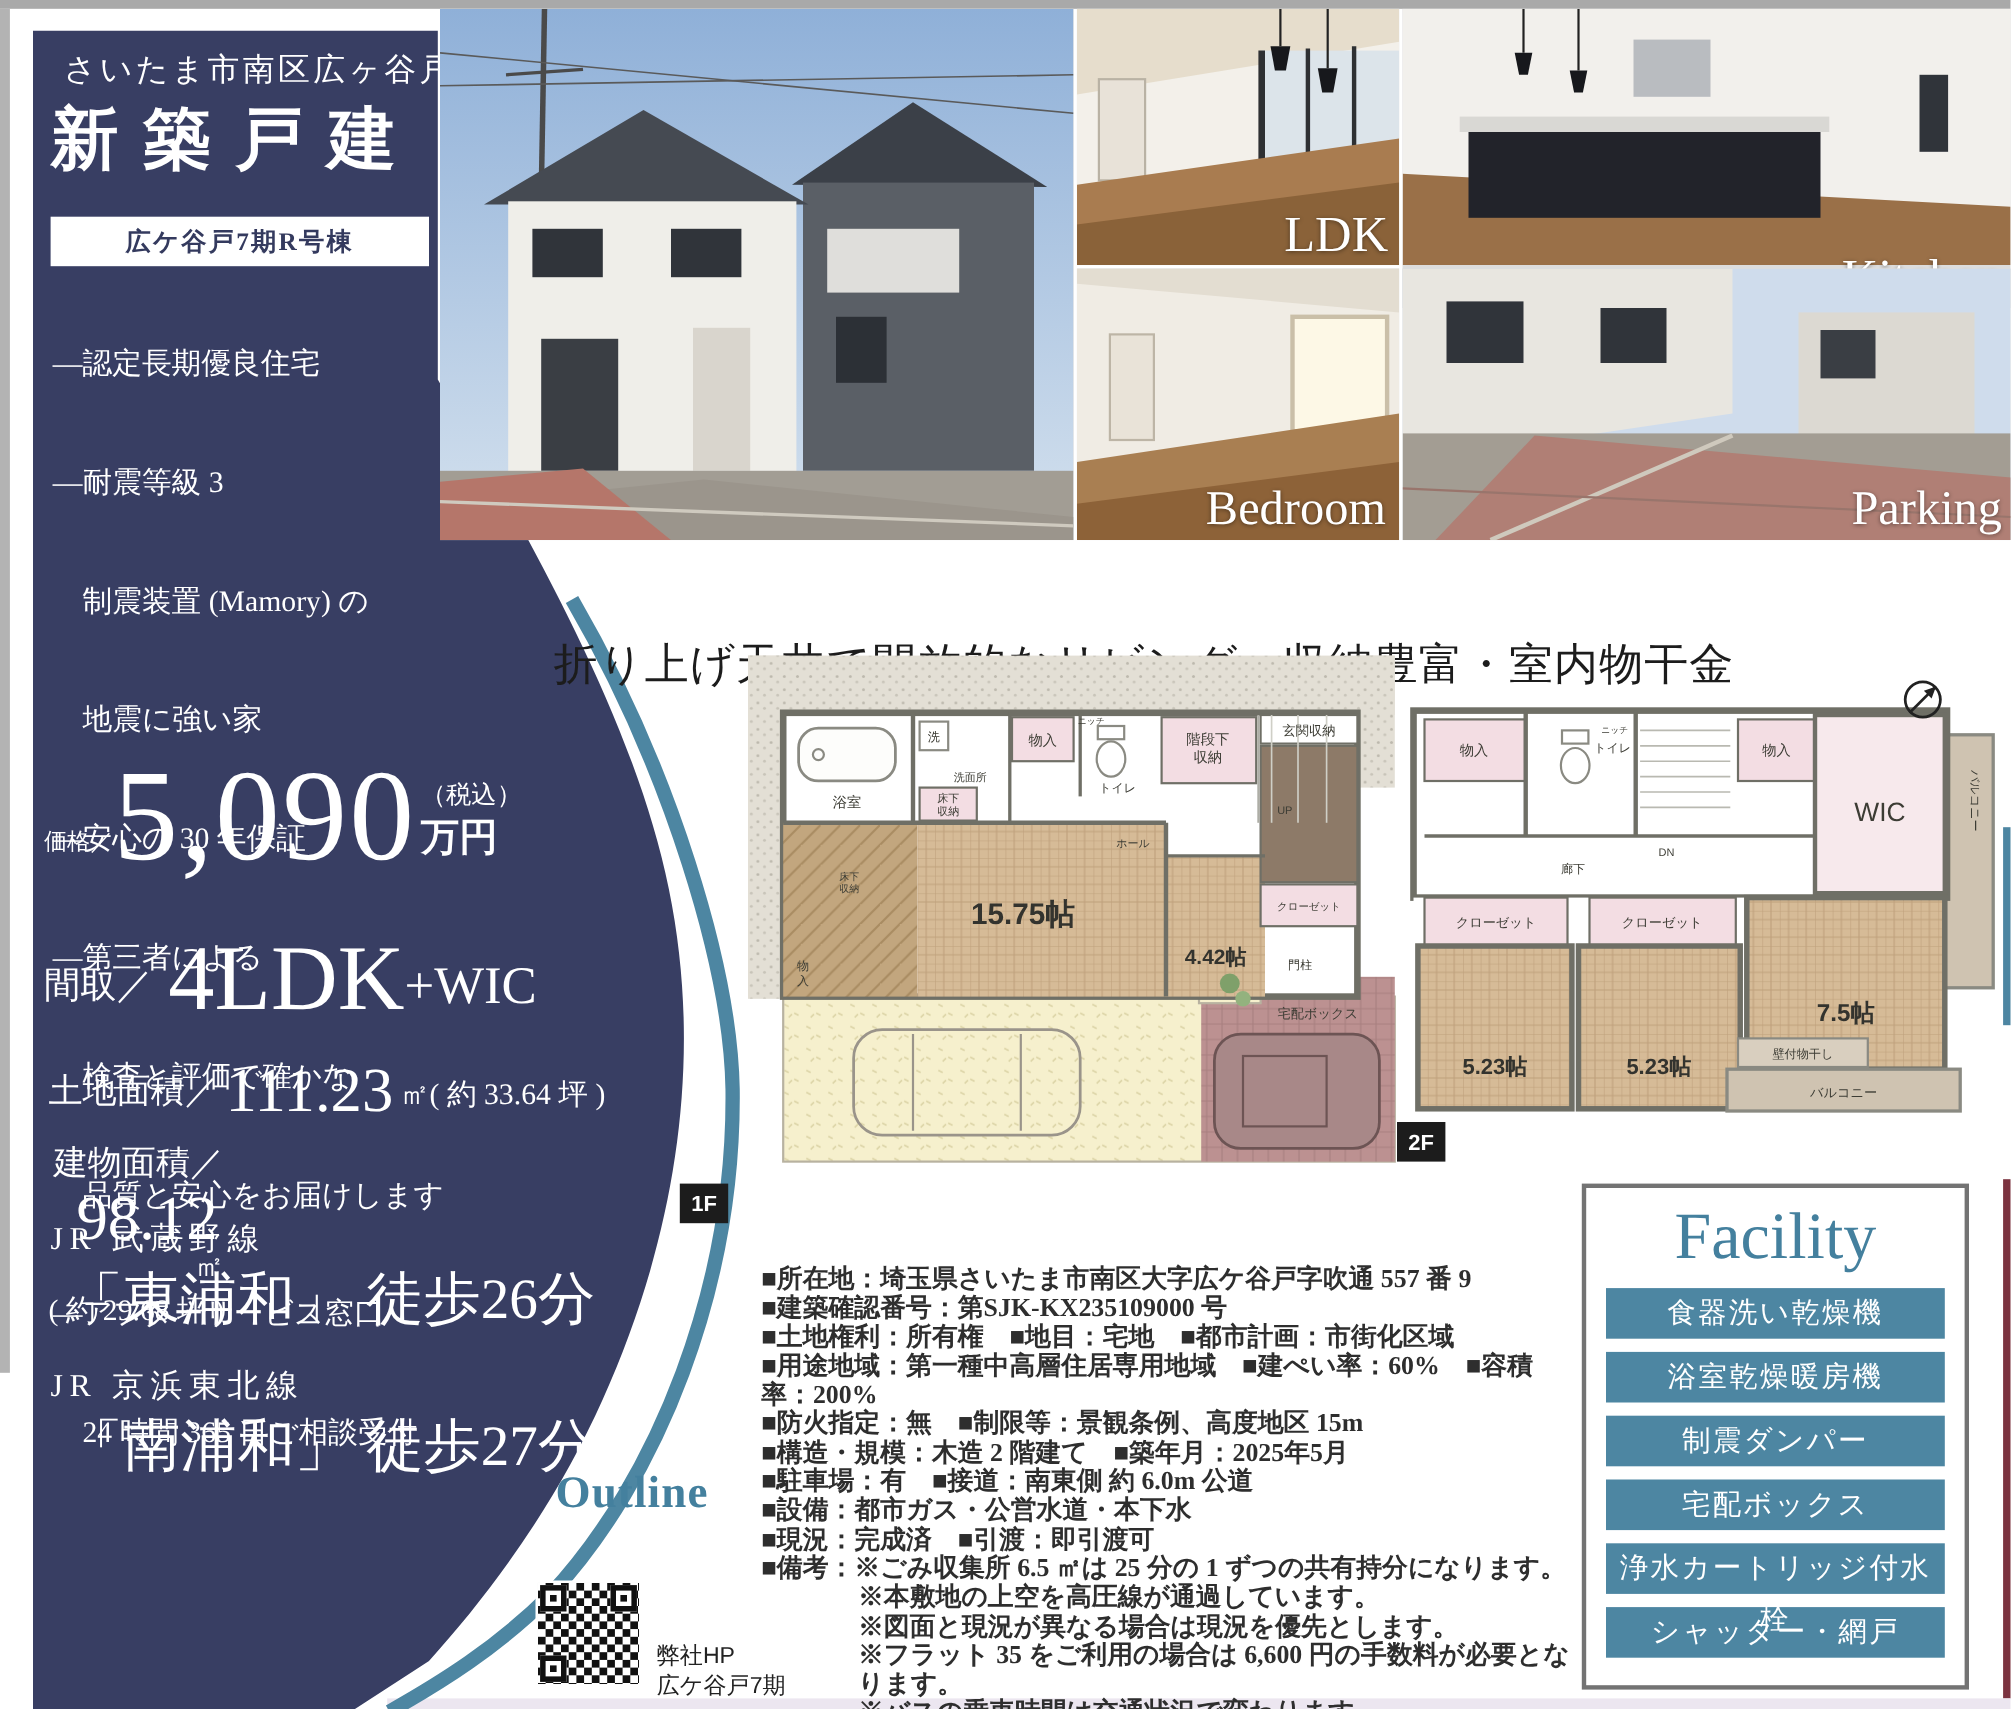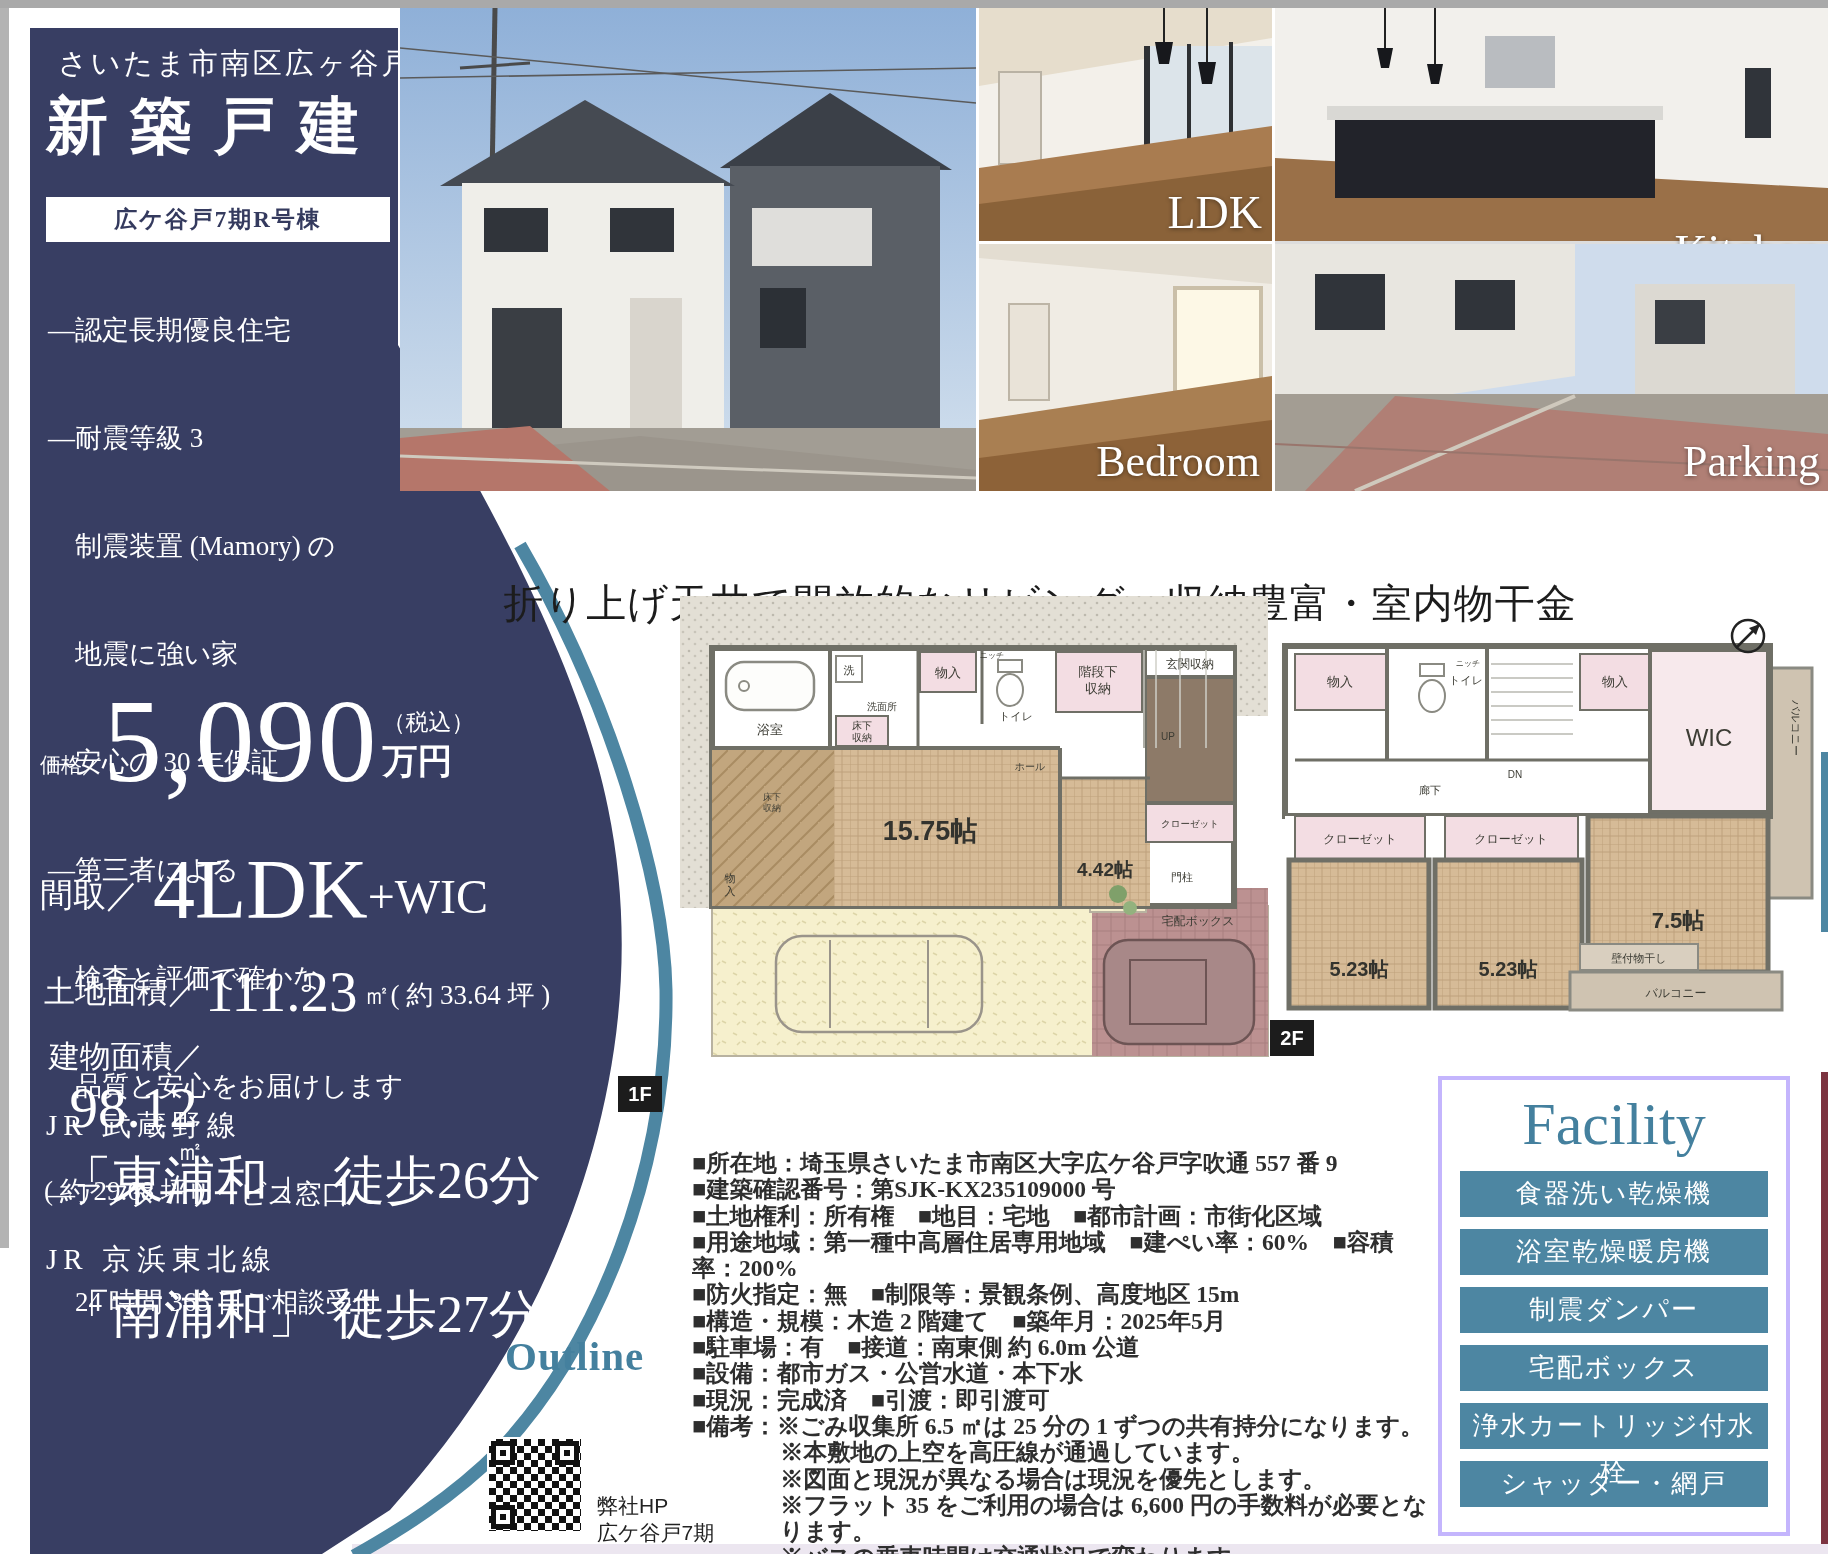--- a/index.html
+++ b/index.html
@@ -77,7 +77,7 @@
 
   
   .facility { left:1438px; top:1076px; width:352px; height:460px; background:#fff;
-              border:4px solid #c4b5fd; }
+              border:4px solid #737373; }
   .facility-title { text-align:center; font-size:60px; color:#44809e; margin-top:10px; }
   .facility-item { width:308px; height:46px; margin:12px auto 0 auto; background:#4d86a2;
                    color:#fff; font-size:26px; text-align:center; line-height:46px; letter-spacing:2px; }

